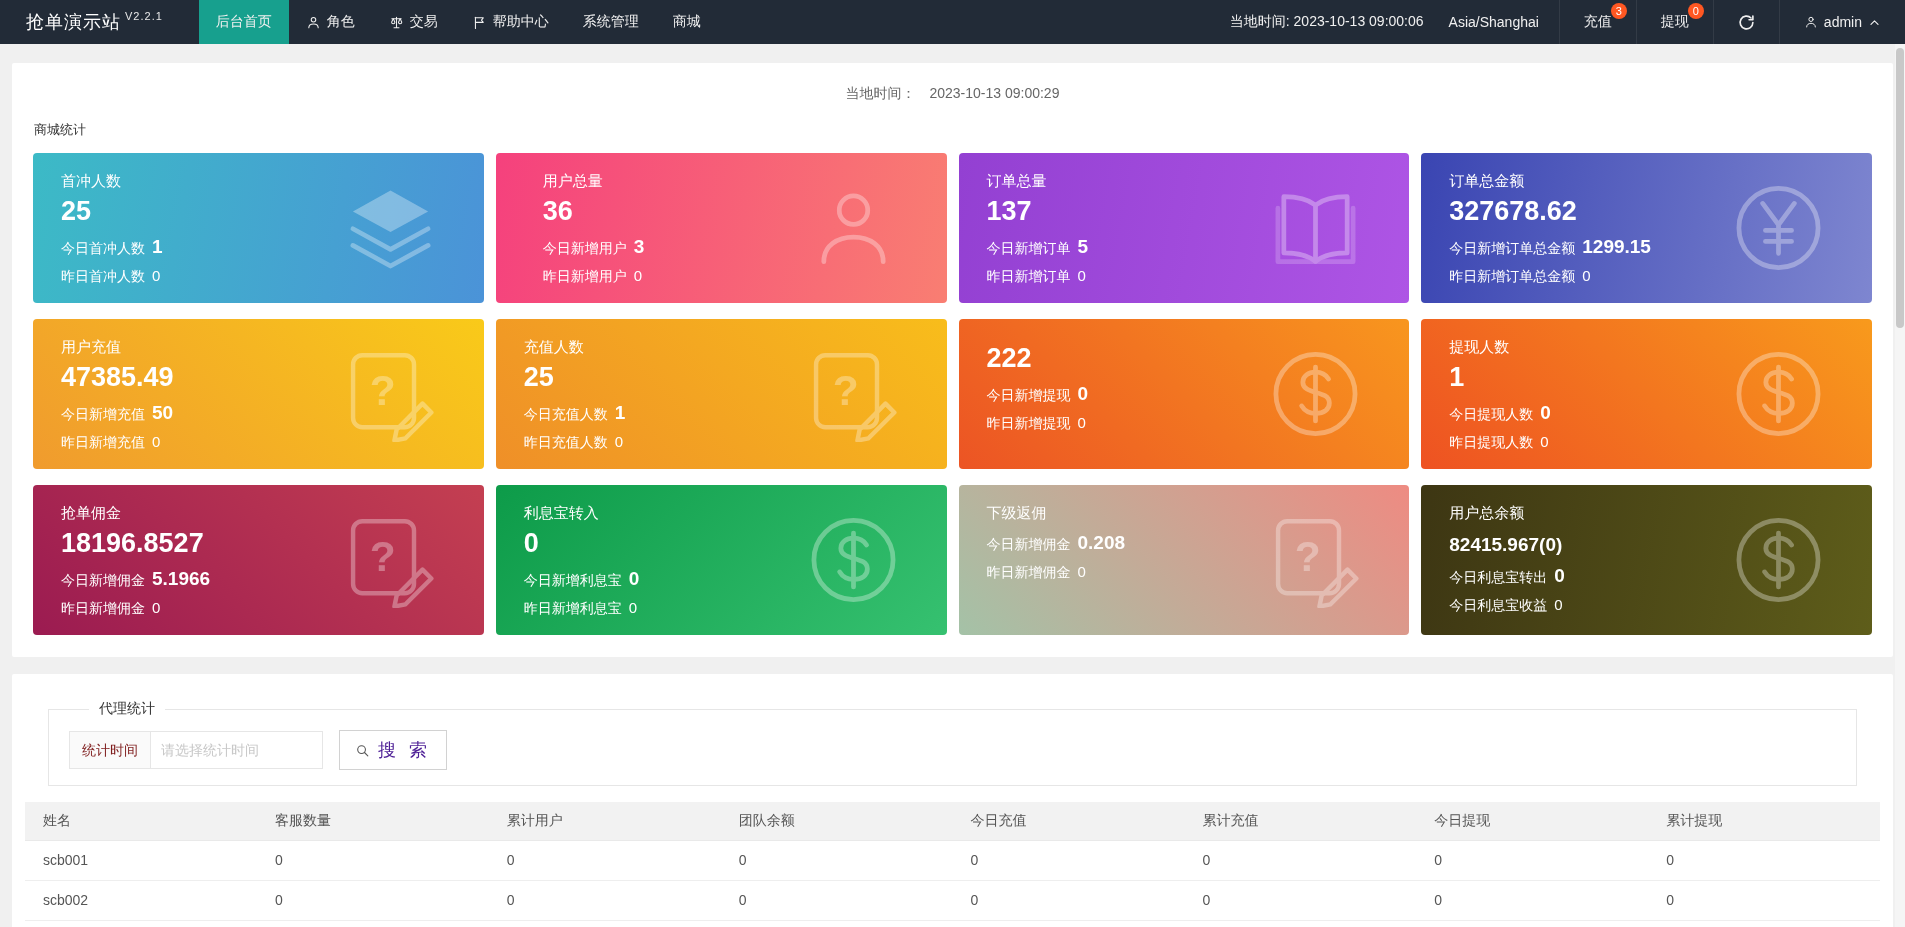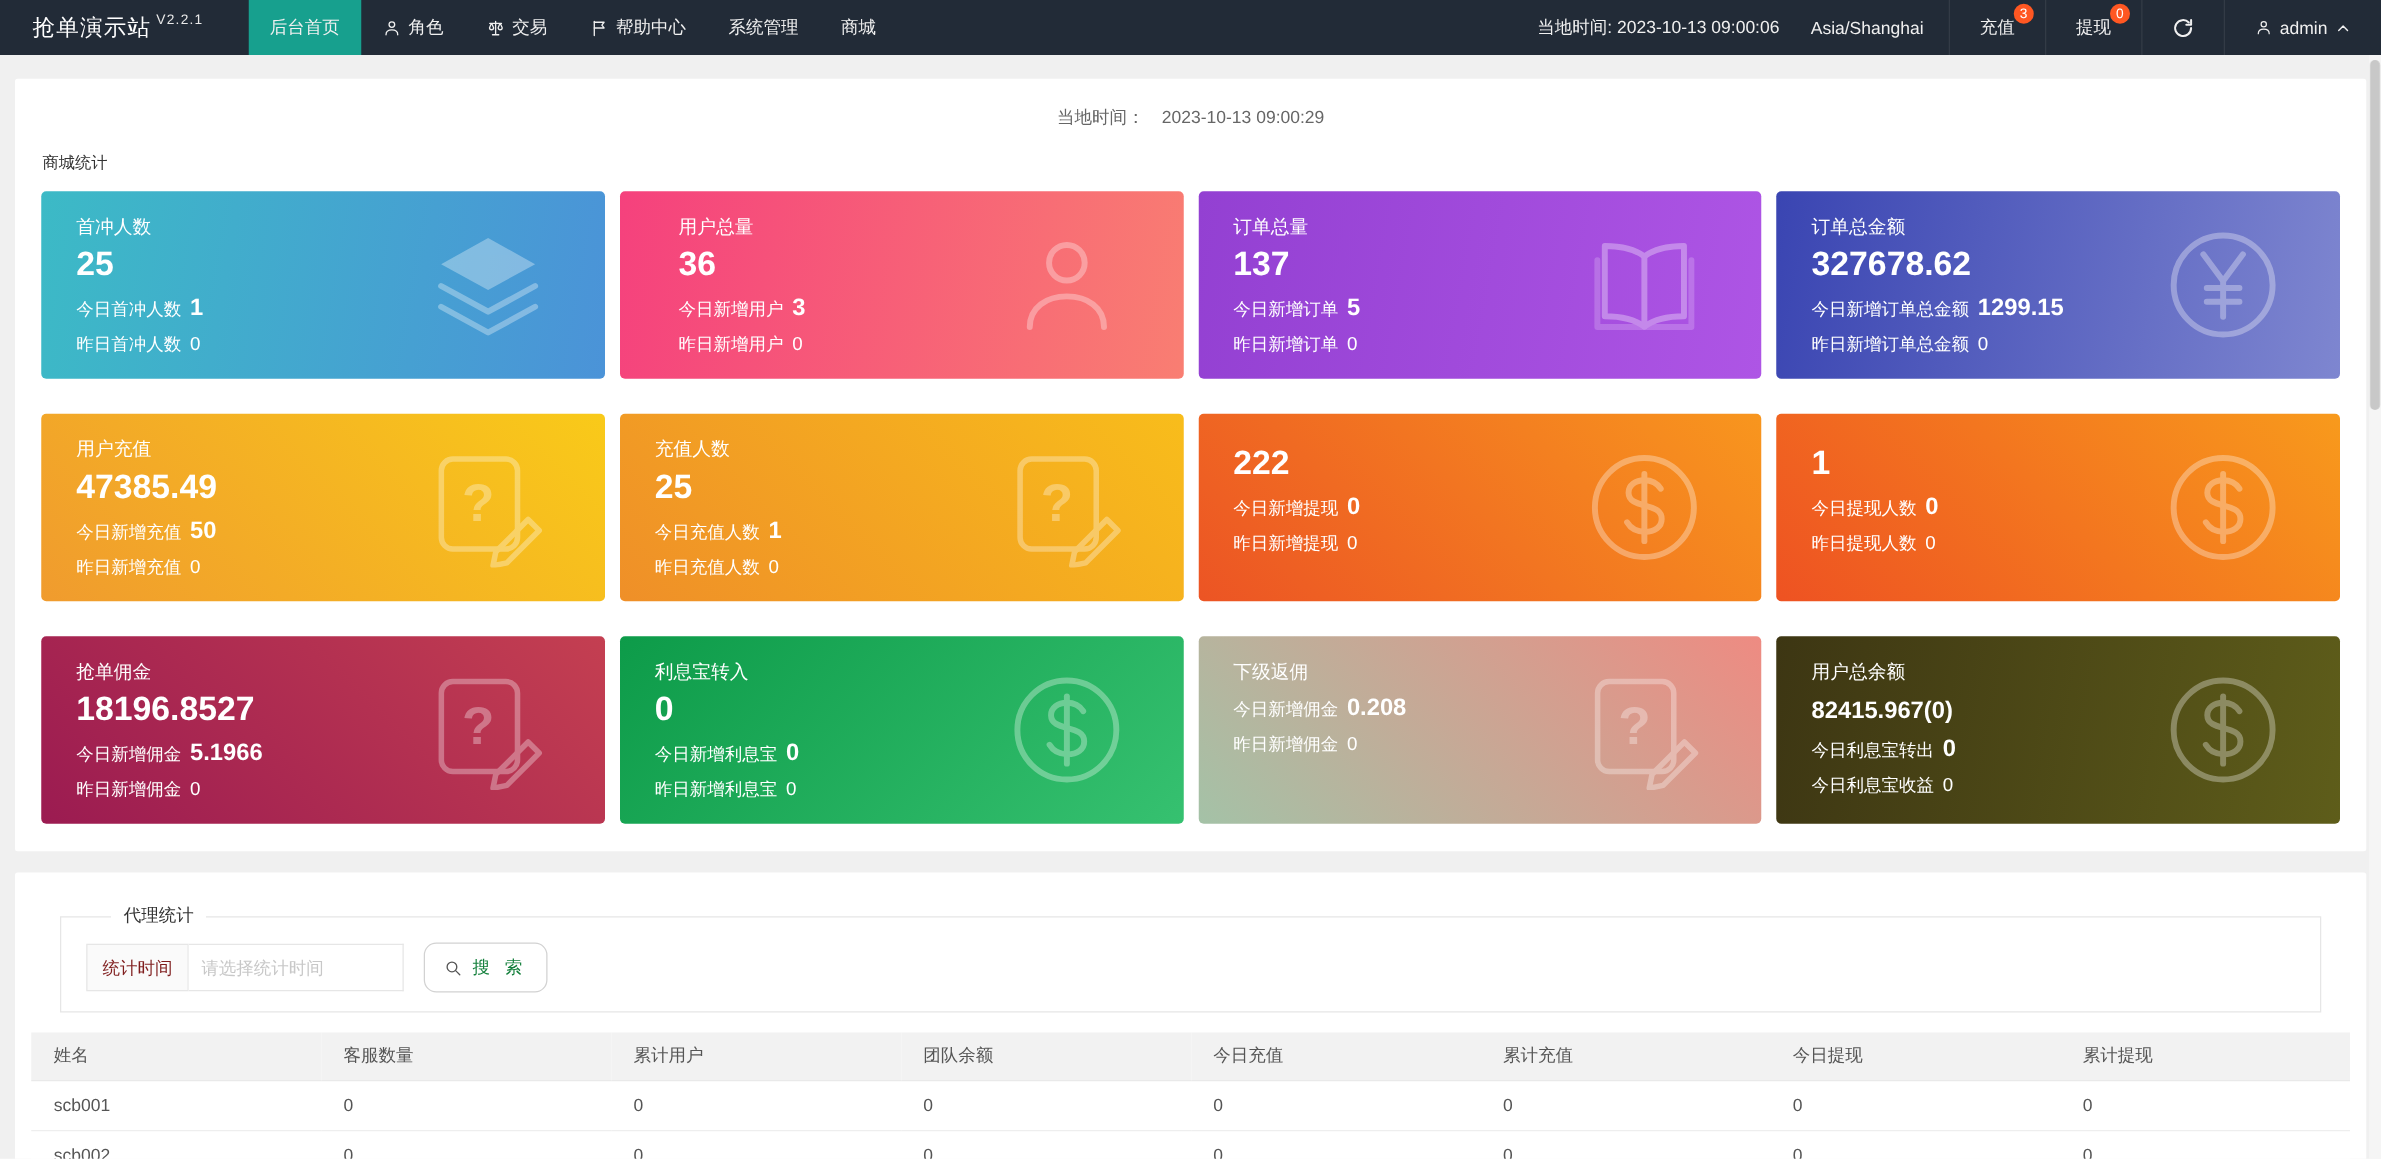--- a/index.html
+++ b/index.html
@@ -29,7 +29,7 @@
   .panel-time { text-align:center; color:#666; font-size:14px; padding-top:4px; }
   .panel-time .tv { margin-left:10px; }
   .section-label { color:#333; font-size:13px; margin:18px 0 14px 1px; }
-  .cards-grid { display:grid; grid-template-columns:repeat(4,1fr); gap:28px 12px; }
+  .cards-grid { display:grid; grid-template-columns:repeat(4,1fr); gap:16px 12px; }
   .stat-card { position:relative; height:150px; border-radius:4px; color:#fff; padding:19px 28px; overflow:hidden; }
   .card-title { font-size:15px; }
   .card-value { font-size:27px; font-weight:bold; margin-top:6px; line-height:1.1; }

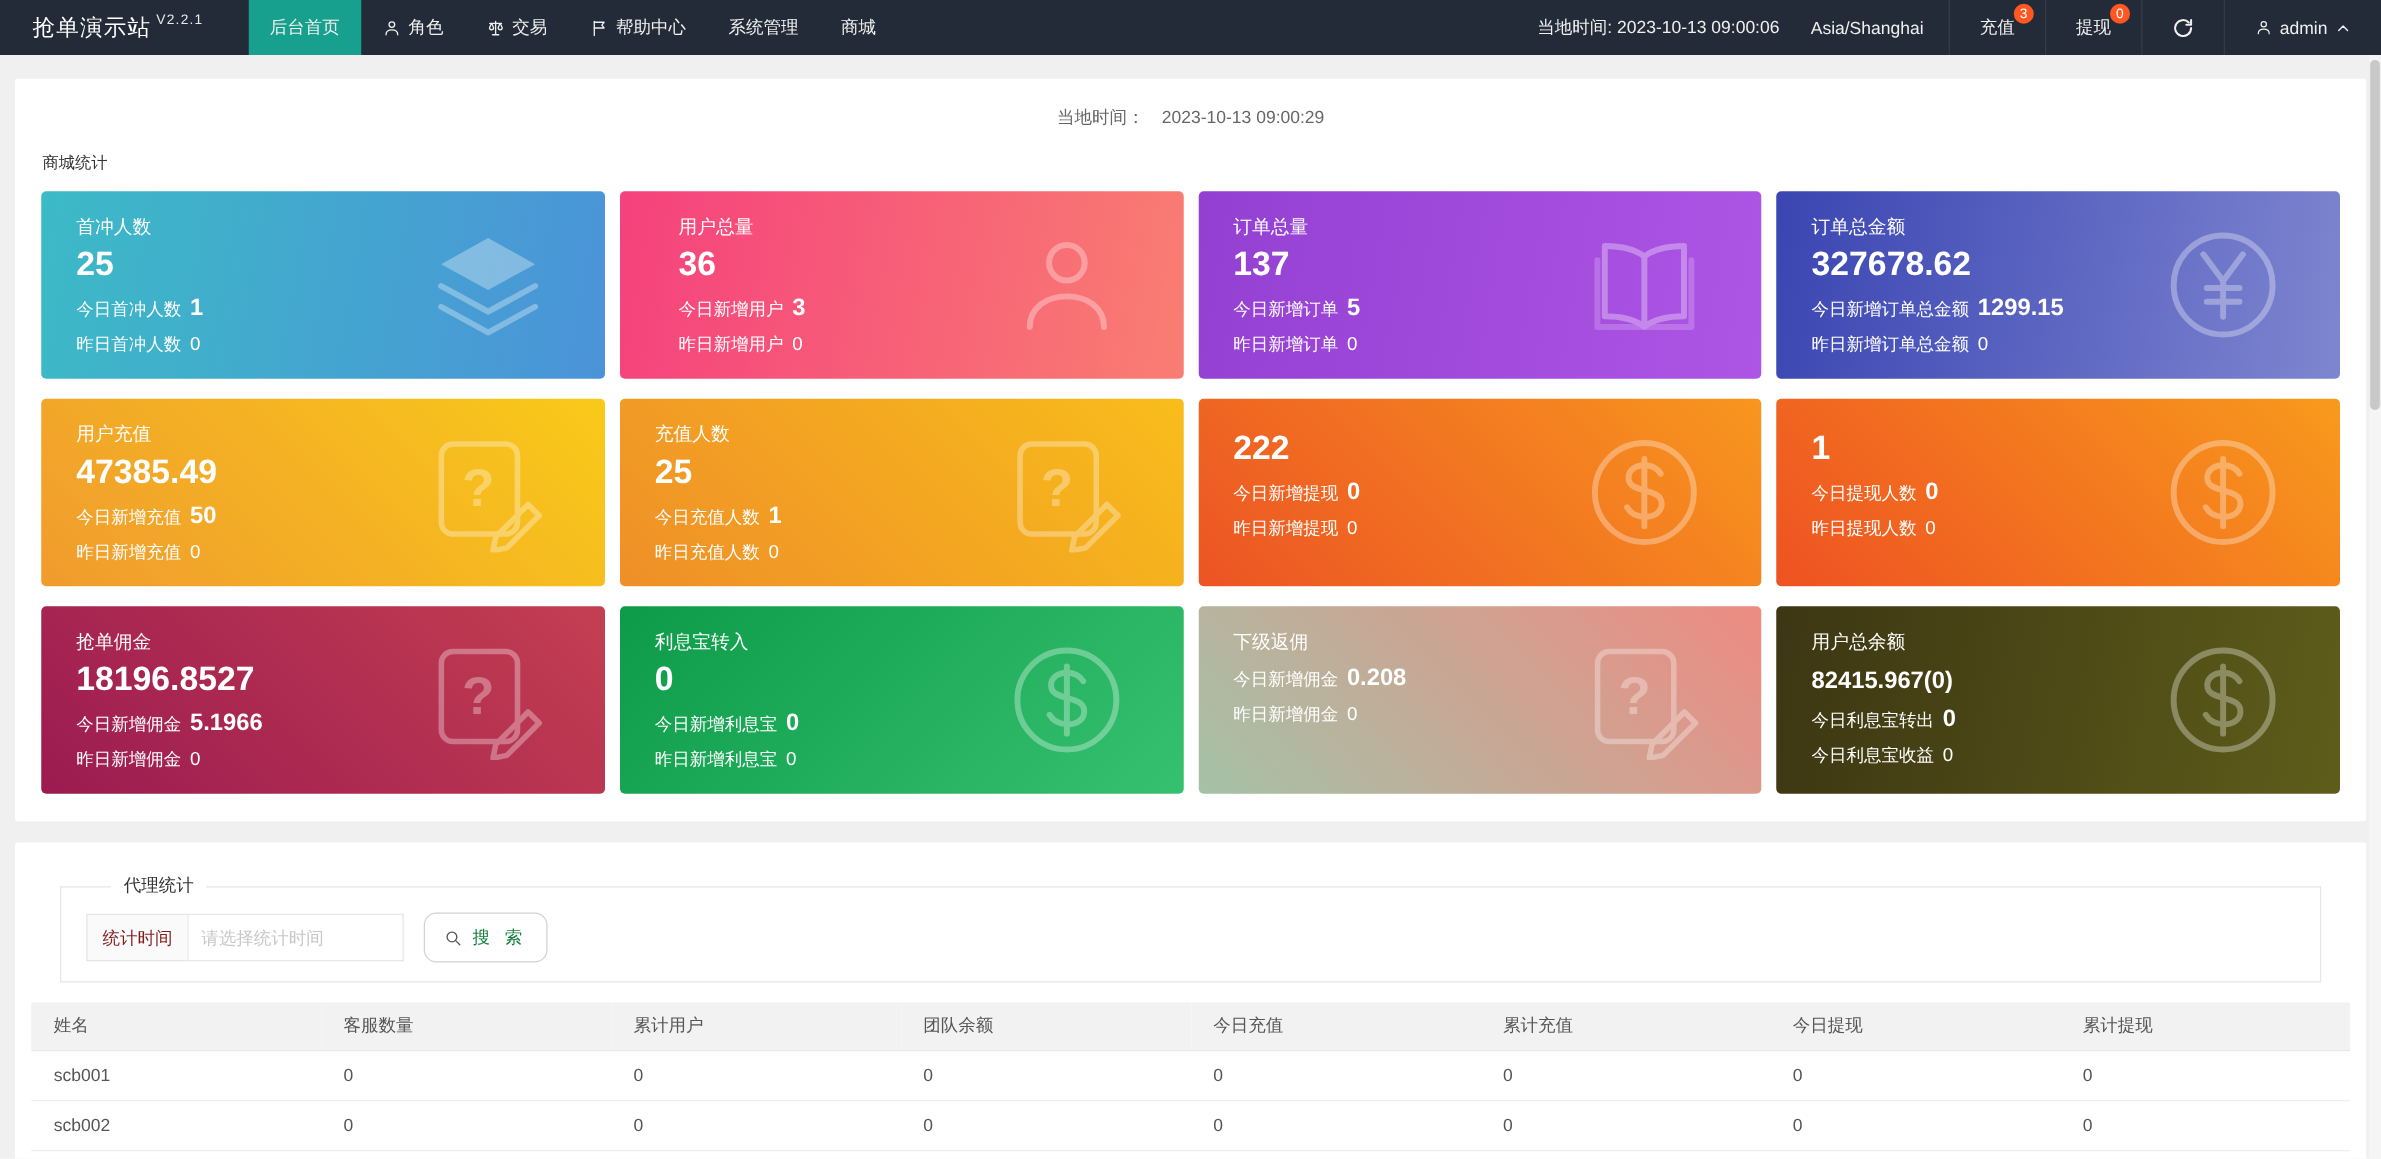--- a/index.html
+++ b/index.html
@@ -282,6 +282,7 @@
           </span>
         </div>
         <div class="stat-card" style="background: linear-gradient(45deg, rgb(238, 82, 34) 0%, rgb(248, 154, 28) 100%);">
+          <div class="card-title">提现人数</div>
           <div class="card-value">1</div>
           <div class="card-line">
             <span>今日提现人数</span>

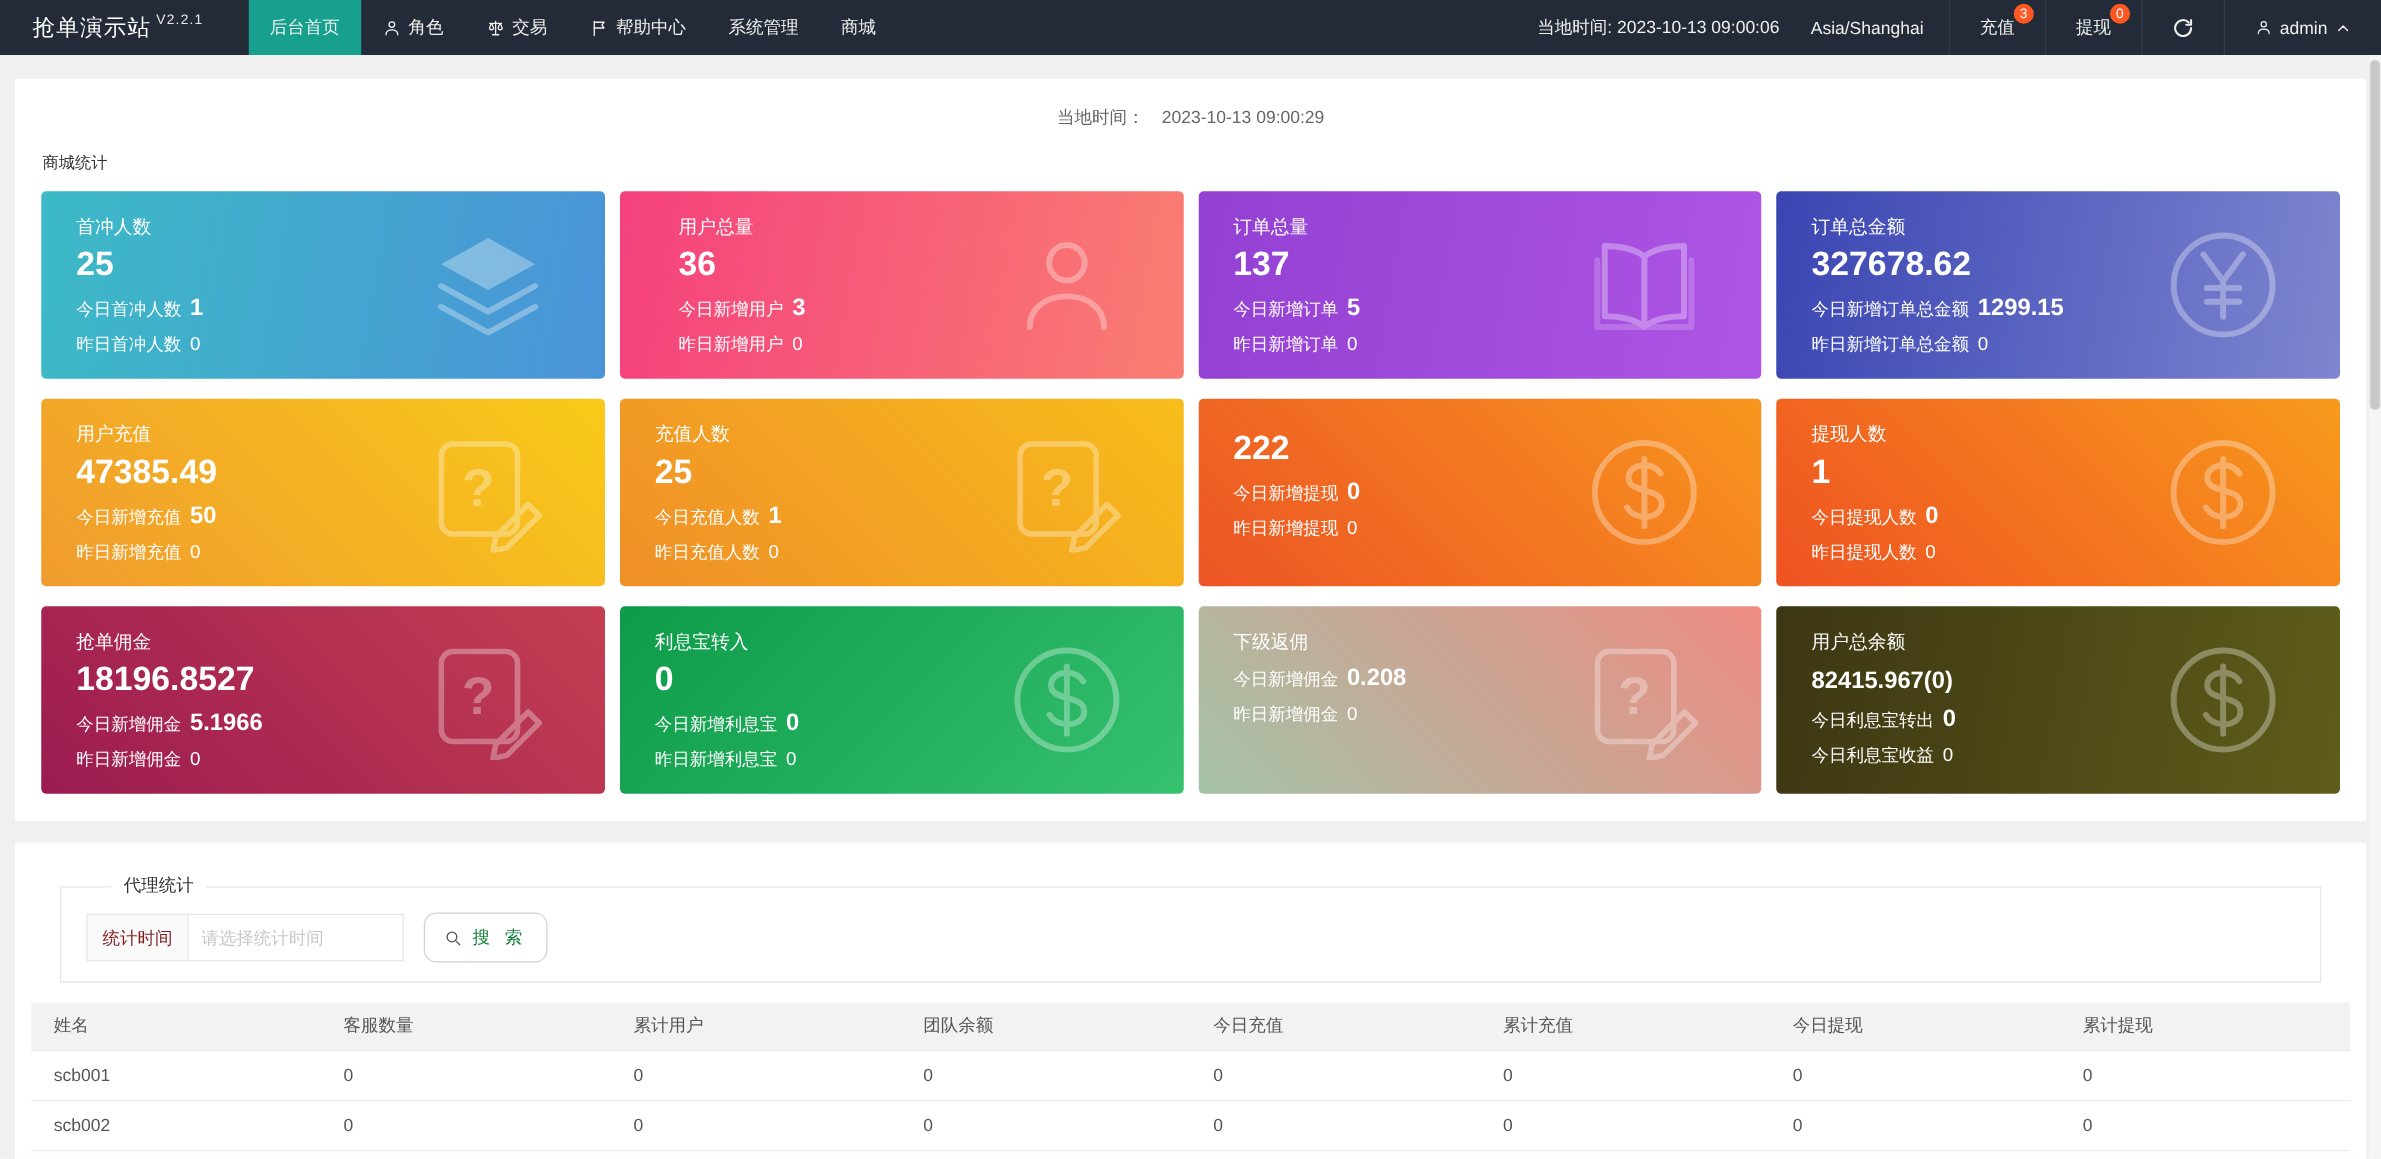--- a/index.html
+++ b/index.html
@@ -46,7 +46,7 @@
   .filter-label { height:38px; line-height:36px; padding:0 12px; background:#fafafa; border:1px solid #e6e6e6; font-size:14px; color:#7f1d1d; white-space:nowrap; }
   .filter-input { height:38px; width:172px; border:1px solid #e6e6e6; border-left:none; padding:0 10px; font-size:14px; color:#666; outline:none; }
   .filter-input::placeholder { color:#c8c8c8; }
-  .search-btn { margin-left:16px; height:40px; padding:0 15px; background:#fff; border:1px solid #d2d2d2; border-radius:10px; font-size:14px; color:#15803d; display:flex; align-items:center; gap:8px; cursor:pointer; letter-spacing:4px; }
+  .search-btn { margin-left:16px; height:40px; padding:0 15px; background:#fff; border:1px solid #d2d2d2; border-radius:0; font-size:18px; color:#4c1d95; display:flex; align-items:center; gap:8px; cursor:pointer; letter-spacing:4px; }
   .search-btn .nav-ic { color:#555; }
   .agent-table { width:calc(100% - 0px); border-collapse:collapse; margin-top:16px; table-layout:fixed; }
   .agent-table th { background:#f2f2f2; font-weight:normal; text-align:left; font-size:14px; color:#555; height:38px; padding:0 0 0 18px; border-bottom:1px solid #e9e9e9; }

